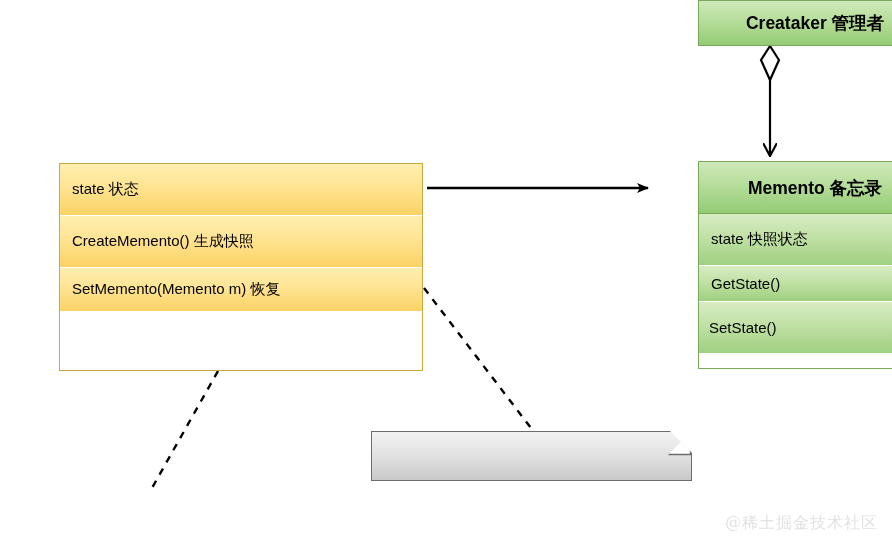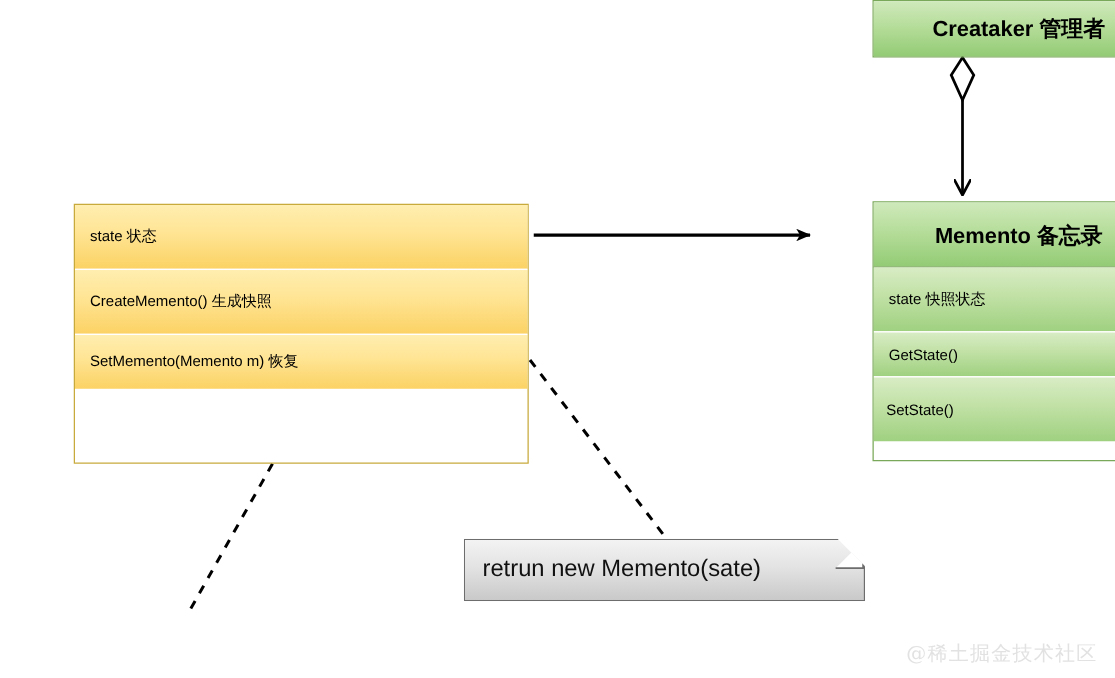--- a/index.html
+++ b/index.html
@@ -32,7 +32,7 @@
     display: flex;
     align-items: center;
     padding: 0 12px;
-    font-size: 12px;
+    font-size: 15px;
     color: #000000;
     white-space: nowrap;
   }

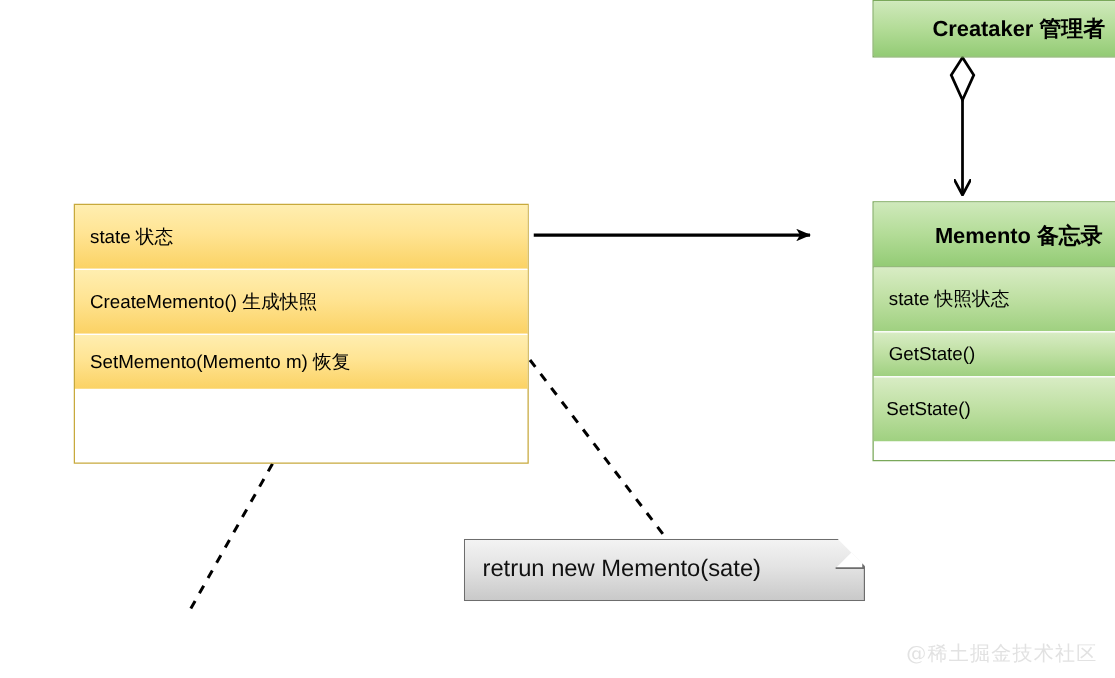--- a/index.html
+++ b/index.html
@@ -160,7 +160,6 @@
   </div>
 
   <div class="note" style="left:371px; top:431px; width:321px; height:50px;">
-    <span>retrun new Memento(sate)</span>
     <svg class="note-fold-tri" viewBox="0 0 23 23" xmlns="http://www.w3.org/2000/svg">
       <path d="M0.5,0.5 L22.5,22.5 L0.5,22.5 Z" fill="#ffffff" stroke="none" transform="translate(23,0) scale(-1,1)"></path>
       <path d="M0.5,0.5 L0.5,22.5 L22.5,22.5" fill="none" stroke="#6d6d6d" stroke-width="1.4" transform="translate(23,0) scale(-1,1)"></path>

